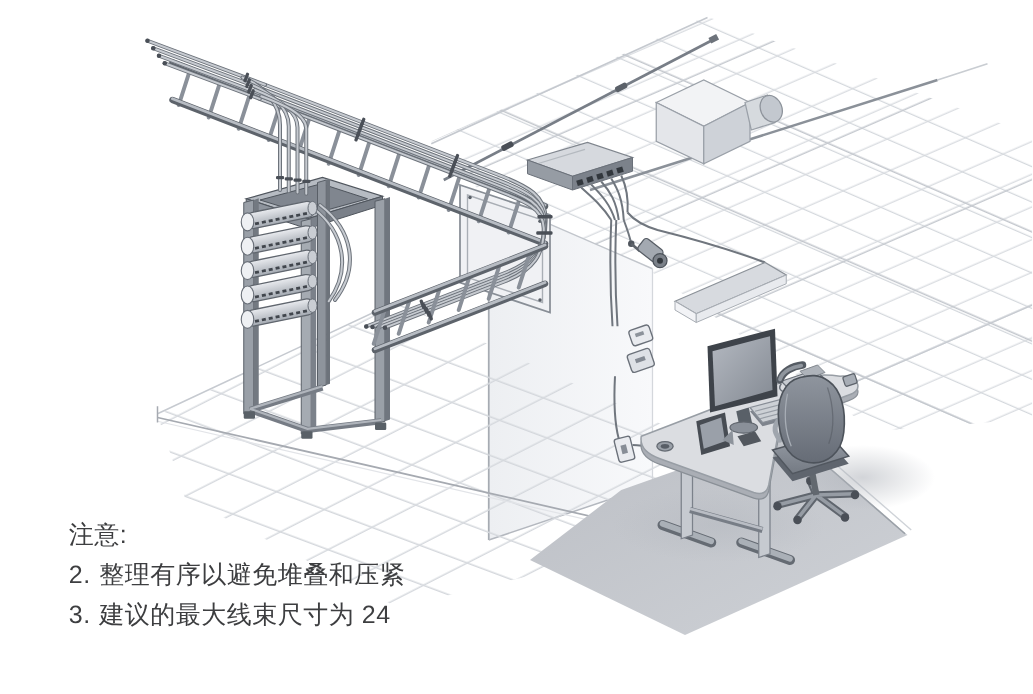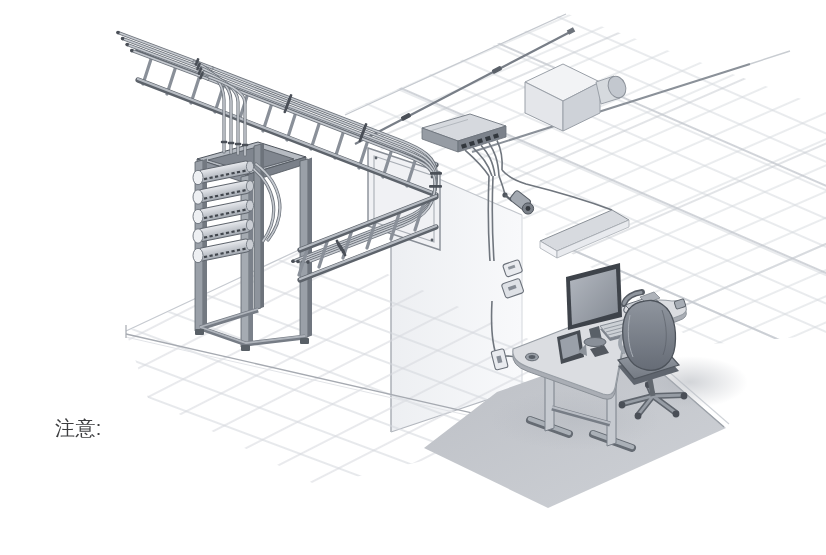--- a/index.html
+++ b/index.html
@@ -435,6 +435,9 @@
 
 <div class="notes">
   <div class="heading">注意:</div>
+  <div class="note-line">
+    <span class="num">2.</span><span>整理有序以避免堆叠和压紧</span>
+  </div>
 </div>
 </div>
 

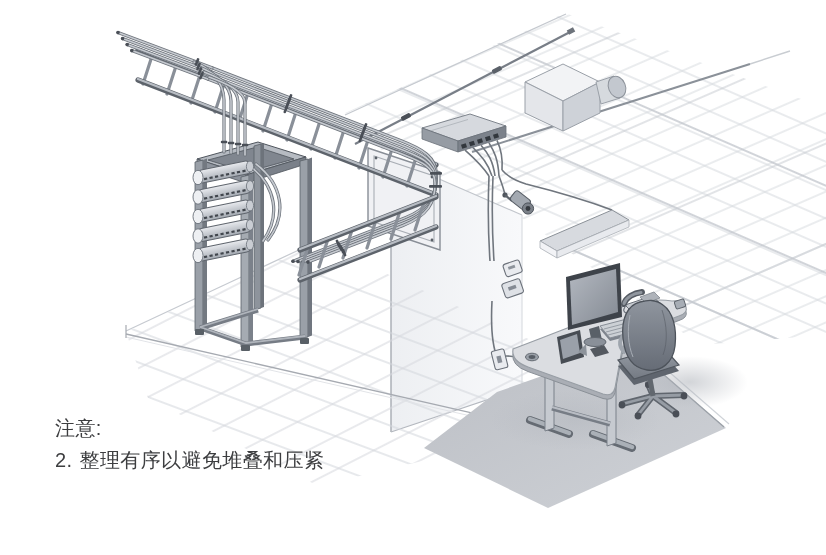--- a/index.html
+++ b/index.html
@@ -438,6 +438,9 @@
   <div class="note-line">
     <span class="num">2.</span><span>整理有序以避免堆叠和压紧</span>
   </div>
+  <div class="note-line">
+    <span class="num">3.</span><span>建议的最大线束尺寸为 24</span>
+  </div>
 </div>
 </div>
 

